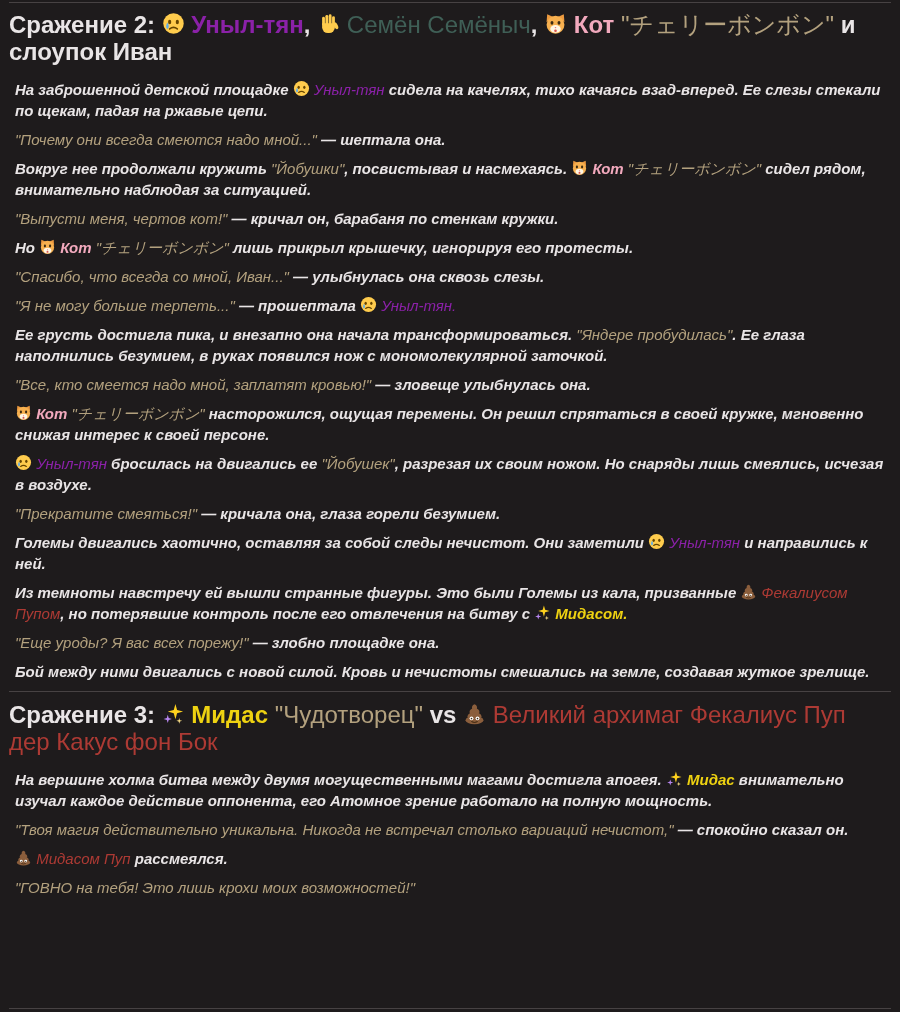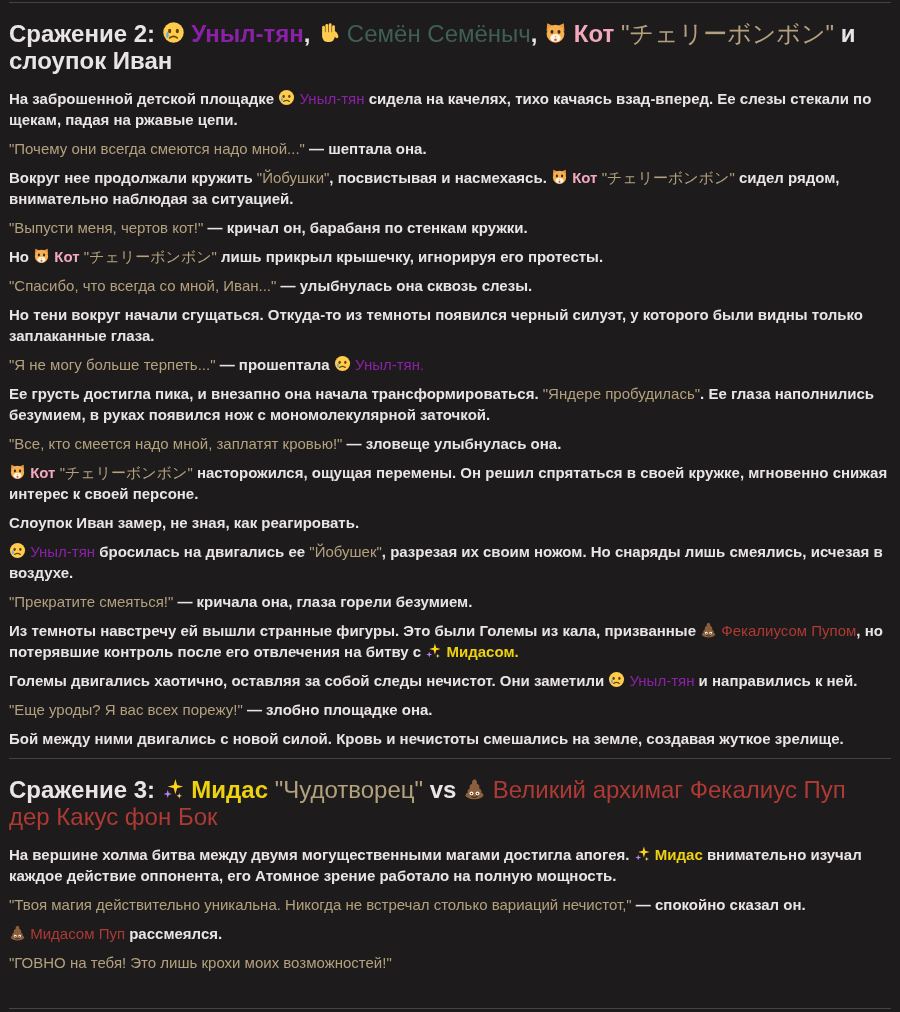--- a/index.html
+++ b/index.html
@@ -12,7 +12,7 @@
   }
   main.log{display:block;}
   h2{
-    font-size:24px;line-height:27px;margin:17px 0 14px;
+    font-size:24px;line-height:27px;margin:8px 0 14px;
     font-weight:700;color:var(--c-narration,#e9e5e6);
   }
   p{margin:0 0 8px;}

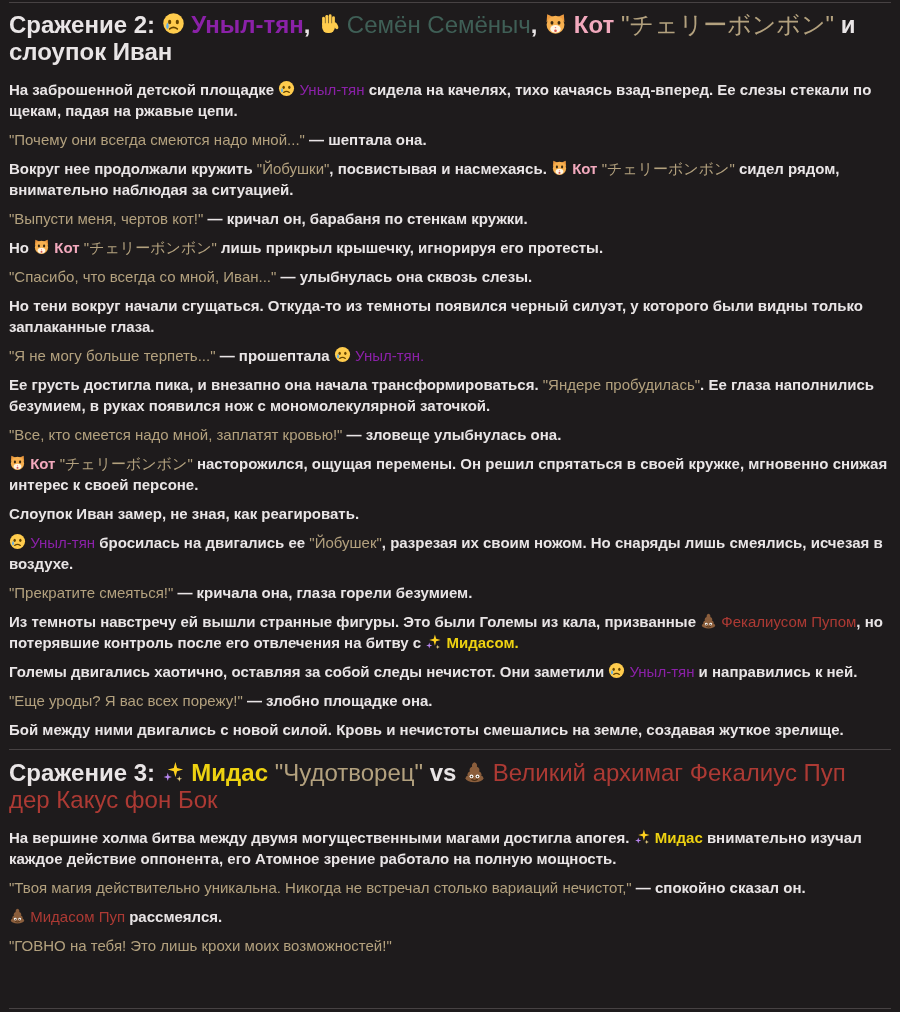--- a/index.html
+++ b/index.html
@@ -15,7 +15,7 @@
     font-size:24px;line-height:27px;margin:8px 0 14px;
     font-weight:700;color:var(--c-narration,#e9e5e6);
   }
-  p{margin:0 0 8px;}
+  p{margin:0 6px 8px;font-style:italic;}
   .seg-narration{color:var(--c-narration,#e9e5e6);font-weight:700;}
   .seg-quote{color:var(--c-quote,#b3a17e);font-weight:400;}
   .seg-unyl{color:var(--c-unyl,#8b21a8);font-weight:400;}

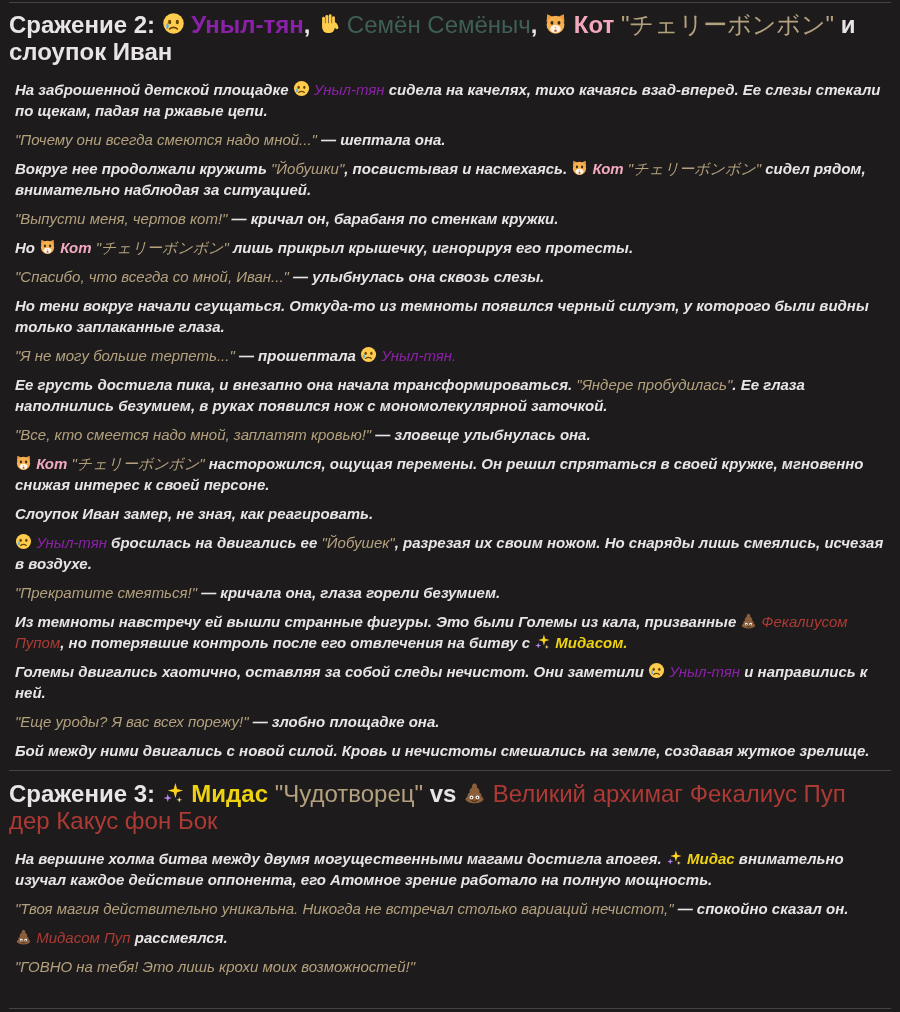--- a/index.html
+++ b/index.html
@@ -88,7 +88,6 @@
       <rect x="16" y="27.2" width="4" height="4.2" rx="1.8" fill="#D9534F"></rect>
     </svg><span class="seg-cat"> Кот</span><span class="seg-quote"> "チェリーボンボン"</span><span class="seg-narration"> лишь прикрыл крышечку, игнорируя его протесты.</span></p>
     <p><span class="seg-quote">"Спасибо, что всегда со мной, Иван..."</span><span class="seg-narration"> — улыбнулась она сквозь слезы.</span></p>
-    <p><span class="seg-narration">Но тени вокруг начали сгущаться. Откуда-то из темноты появился черный силуэт, у которого были видны только заплаканные глаза.</span></p>
     <p><span class="seg-quote">"Я не могу больше терпеть..."</span><span class="seg-narration"> — прошептала </span><svg class="icon" viewBox="0 0 36 36" aria-hidden="true">
       <circle cx="18" cy="18" r="16" fill="#FFCC4D"></circle>
       <ellipse cx="12" cy="15.5" rx="2.5" ry="3.5" fill="#664500"></ellipse>

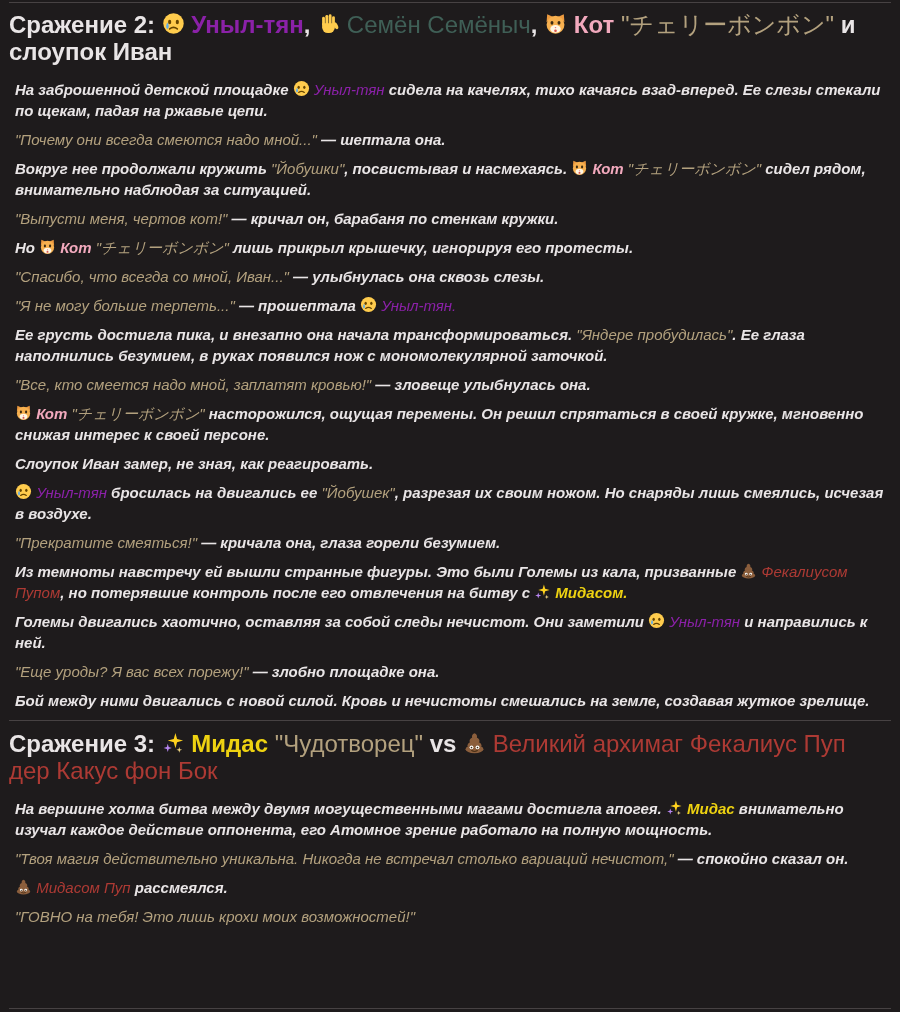--- a/index.html
+++ b/index.html
@@ -107,7 +107,6 @@
       <path d="M16.5 23.6 h3 l-1.5 2.2 z" fill="#E8747C"></path>
       <rect x="16" y="27.2" width="4" height="4.2" rx="1.8" fill="#D9534F"></rect>
     </svg><span class="seg-cat"> Кот</span><span class="seg-quote"> "チェリーボンボン"</span><span class="seg-narration"> насторожился, ощущая перемены. Он решил спрятаться в своей кружке, мгновенно снижая интерес к своей персоне.</span></p>
-    <p><span class="seg-narration">Слоупок Иван замер, не зная, как реагировать.</span></p>
     <p><svg class="icon" viewBox="0 0 36 36" aria-hidden="true">
       <circle cx="18" cy="18" r="16" fill="#FFCC4D"></circle>
       <ellipse cx="12" cy="15.5" rx="2.5" ry="3.5" fill="#664500"></ellipse>

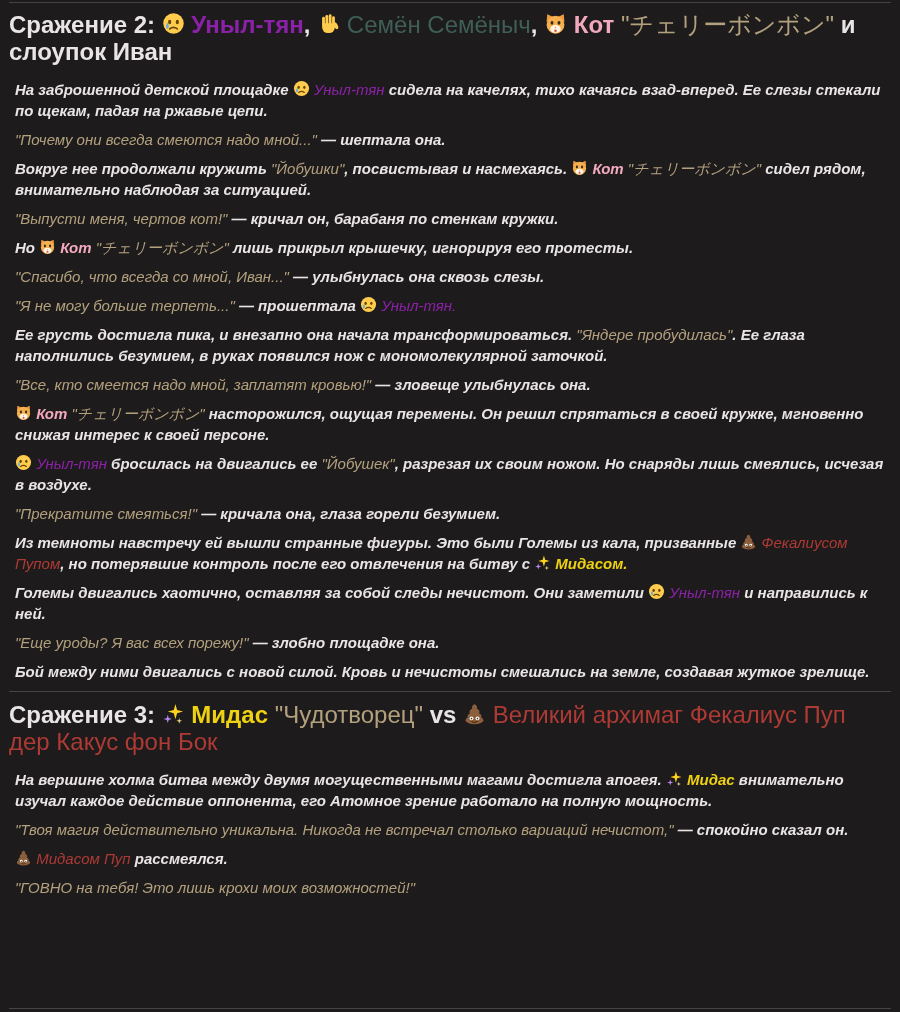--- a/index.html
+++ b/index.html
@@ -115,6 +115,13 @@
       <path d="M8.5 16.5 C11.2 20.8 11.2 25 8.5 26.6 C5.8 25 5.8 20.8 8.5 16.5 Z" fill="#5DADEC"></path>
     </svg><span class="seg-unyl"> Уныл-тян</span><span class="seg-narration"> бросилась на двигались ее </span><span class="seg-quote">"Йобушек"</span><span class="seg-narration">, разрезая их своим ножом. Но снаряды лишь смеялись, исчезая в воздухе.</span></p>
     <p><span class="seg-quote">"Прекратите смеяться!"</span><span class="seg-narration"> — кричала она, глаза горели безумием.</span></p>
+    <p><span class="seg-narration">Големы двигались хаотично, оставляя за собой следы нечистот. Они заметили </span><svg class="icon" viewBox="0 0 36 36" aria-hidden="true">
+      <circle cx="18" cy="18" r="16" fill="#FFCC4D"></circle>
+      <ellipse cx="12" cy="15.5" rx="2.5" ry="3.5" fill="#664500"></ellipse>
+      <ellipse cx="24" cy="15.5" rx="2.5" ry="3.5" fill="#664500"></ellipse>
+      <path d="M12 26.5 Q18 21.5 24 26.5" stroke="#664500" stroke-width="2.4" fill="none" stroke-linecap="round"></path>
+      <path d="M8.5 16.5 C11.2 20.8 11.2 25 8.5 26.6 C5.8 25 5.8 20.8 8.5 16.5 Z" fill="#5DADEC"></path>
+    </svg><span class="seg-unyl"> Уныл-тян</span><span class="seg-narration"> и направились к ней.</span></p>
     <p><span class="seg-narration">Из темноты навстречу ей вышли странные фигуры. Это были Големы из кала, призванные </span><svg class="icon" viewBox="0 0 36 36" aria-hidden="true">
       <path d="M18 3.5 q5.5 2 3.5 8.5 l-7 0 q-2 -6.5 3.5 -8.5 z" fill="#8B5E3C"></path>
       <ellipse cx="18" cy="15.5" rx="7.8" ry="5.6" fill="#8B5E3C"></ellipse>
@@ -130,13 +137,6 @@
       <path d="M9 20 L10.5 25 L15.5 26.5 L10.5 28 L9 33 L7.5 28 L2.5 26.5 L7.5 25 Z" fill="#B886F0"></path>
       <path d="M27 25 L28 28.4 L31.5 29.5 L28 30.6 L27 34 L26 30.6 L22.5 29.5 L26 28.4 Z" fill="#FFE38A"></path>
     </svg><span class="seg-midas"> Мидасом.</span></p>
-    <p><span class="seg-narration">Големы двигались хаотично, оставляя за собой следы нечистот. Они заметили </span><svg class="icon" viewBox="0 0 36 36" aria-hidden="true">
-      <circle cx="18" cy="18" r="16" fill="#FFCC4D"></circle>
-      <ellipse cx="12" cy="15.5" rx="2.5" ry="3.5" fill="#664500"></ellipse>
-      <ellipse cx="24" cy="15.5" rx="2.5" ry="3.5" fill="#664500"></ellipse>
-      <path d="M12 26.5 Q18 21.5 24 26.5" stroke="#664500" stroke-width="2.4" fill="none" stroke-linecap="round"></path>
-      <path d="M8.5 16.5 C11.2 20.8 11.2 25 8.5 26.6 C5.8 25 5.8 20.8 8.5 16.5 Z" fill="#5DADEC"></path>
-    </svg><span class="seg-unyl"> Уныл-тян</span><span class="seg-narration"> и направились к ней.</span></p>
     <p><span class="seg-quote">"Еще уроды? Я вас всех порежу!"</span><span class="seg-narration"> — злобно площадке она.</span></p>
     <p><span class="seg-narration">Бой между ними двигались с новой силой. Кровь и нечистоты смешались на земле, создавая жуткое зрелище.</span></p>
     <div class="divider"></div>

